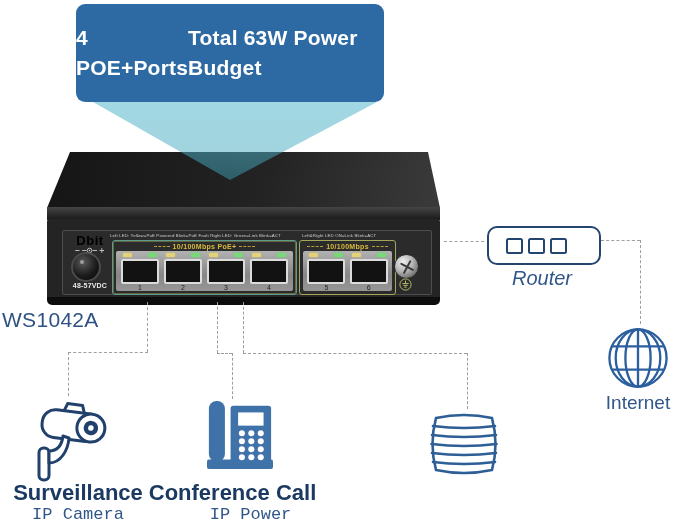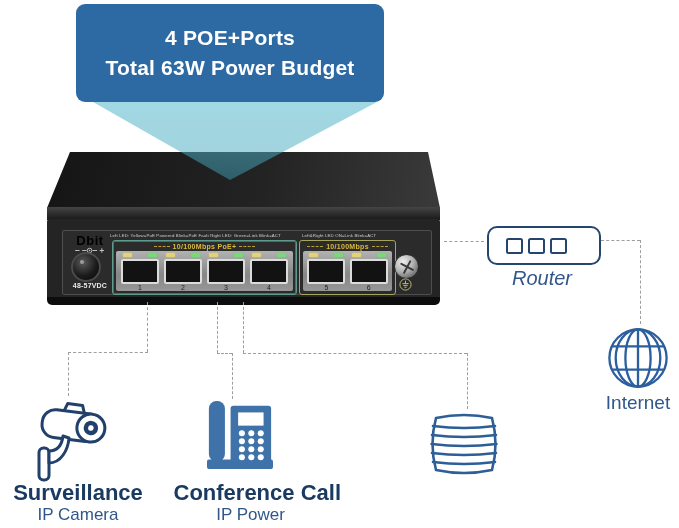--- a/index.html
+++ b/index.html
@@ -9,7 +9,7 @@
 
   
   .callout{left:76px;top:4px;width:308px;height:98px;background:#2d6aa3;border-radius:9px;
-           display:flex;flex-direction:column;justify-content:center;align-items:center;
+           display:flex;flex-direction:row;justify-content:center;align-items:center;
            color:#fff;font-size:21px;font-weight:700;line-height:30px;letter-spacing:.2px;}
   .beam{left:90px;top:102px;width:290px;height:80px;
         background:linear-gradient(180deg,rgba(98,190,208,.60),rgba(60,160,182,.48));

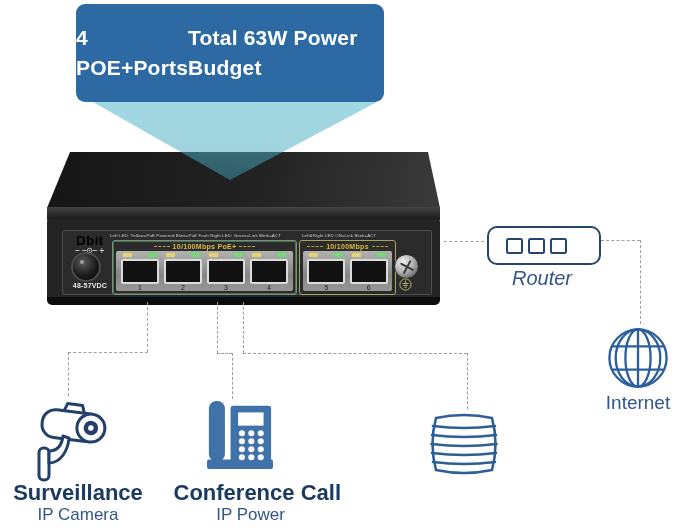--- a/index.html
+++ b/index.html
@@ -201,6 +201,7 @@
     <path d="M6.5,2.6 V5.4 M3.4,5.6 H9.6 M4.3,7.4 H8.7 M5.3,9.2 H7.7" stroke="#b9b96a" stroke-width="1" fill="none"></path>
   </svg>
 
+  <div class="abs model">WS1042A</div>
 
   <div class="abs dv" style="left:147px;top:302px;height:50px;"></div>
   <div class="abs dh" style="left:68px;top:352px;width:80px;"></div>

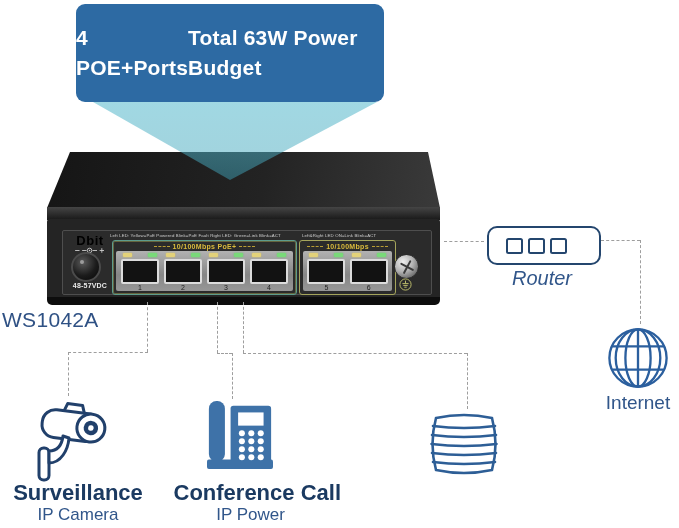--- a/index.html
+++ b/index.html
@@ -275,7 +275,7 @@
         <circle cx="57" cy="59.5" r="3.2"></circle>
     </g>
   </svg>
-  <div class="abs cap strong" style="left:156px;top:480px;width:185px;text-align:right;">Conference Call</div>
+  <div class="abs cap strong" style="left:140px;top:480px;width:185px;">Conference Call</div>
   <div class="abs cap t17" style="left:158px;top:505px;width:185px;">IP Power</div>
 
   <svg class="abs" style="left:428px;top:411px;" width="72" height="66" viewBox="0 0 72 66">

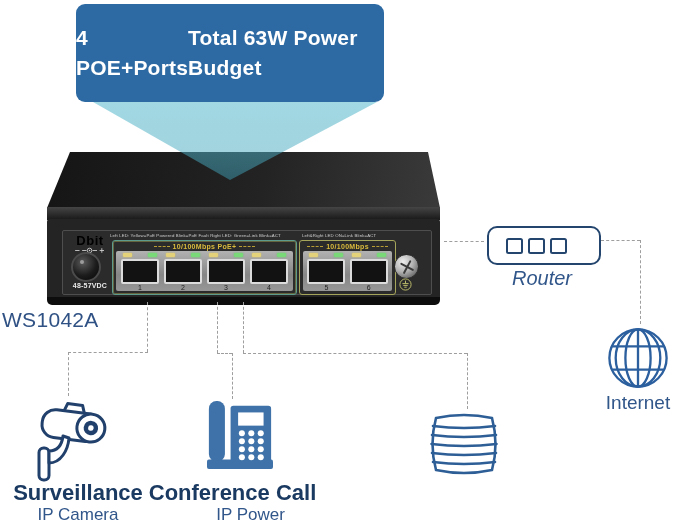--- a/index.html
+++ b/index.html
@@ -77,7 +77,7 @@
               display:flex;align-items:center;}
   .router-sq{width:13px;height:12px;border:2px solid #24466e;border-radius:2.5px;margin-right:5px;}
   .cap{color:#31568a;text-align:center;}
-  .t20{font-size:20px;} .t19{font-size:19px;} .t17{font-size:17px;}
+  .t20{font-size:20px;} .t19{font-size:19px;} .t17{font-size:17px;font-family:Liberation Mono, monospace;}
   .strong{color:#1b3a61;font-size:22px;font-weight:700;}
 </style>
 </head>

